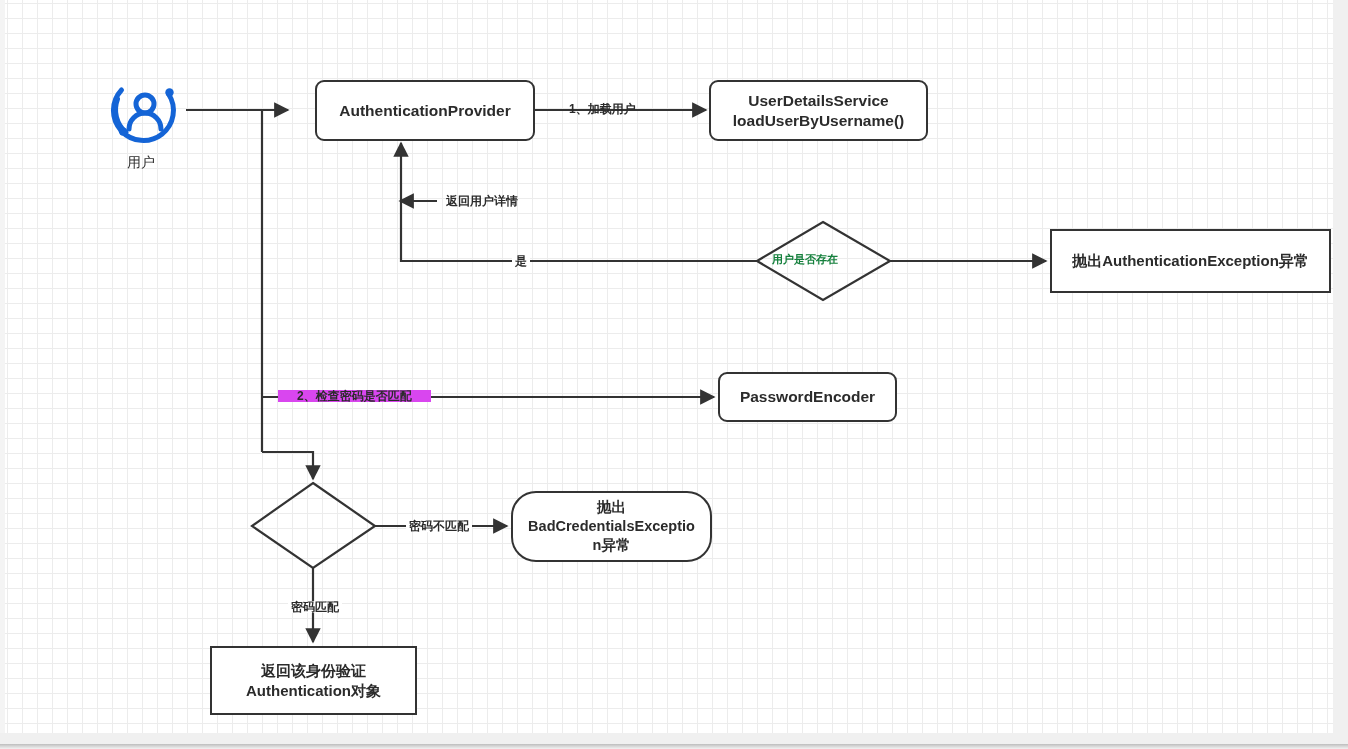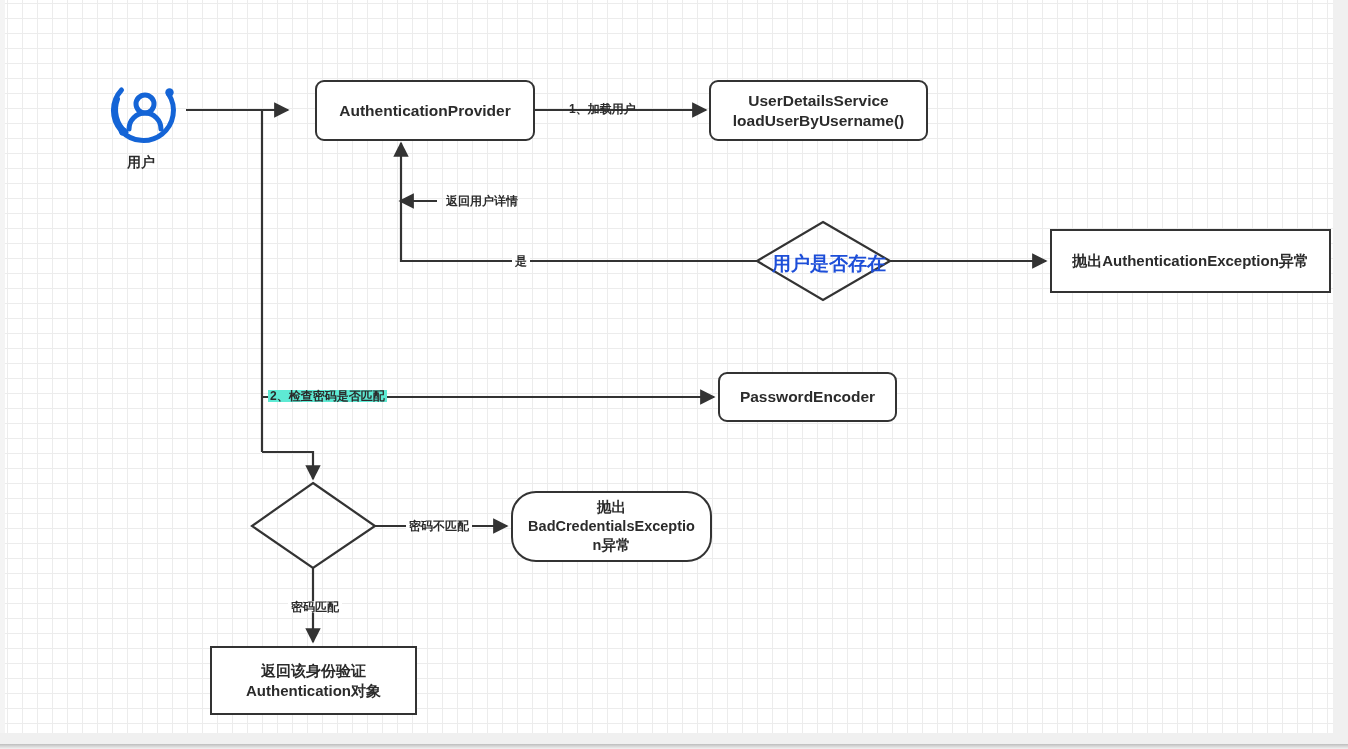--- a/index.html
+++ b/index.html
@@ -115,7 +115,7 @@
     position: absolute;
     color: #2b2b2b;
     font-size: 14px;
-    font-weight: bold;
+    font-weight: normal;
     white-space: nowrap;
     line-height: 1;
   }

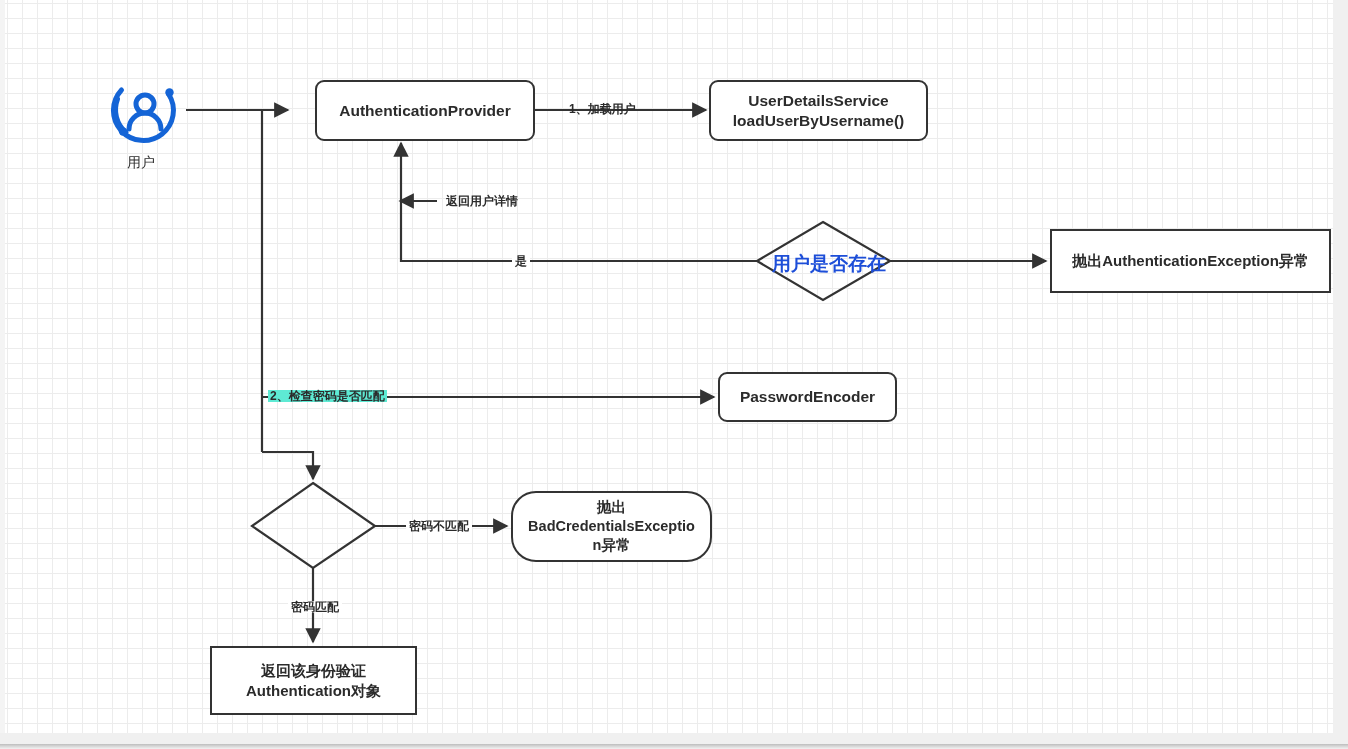--- a/index.html
+++ b/index.html
@@ -105,8 +105,8 @@
   }
   .diamond-label {
     position: absolute;
-    color: #1d4ed8;
-    font-size: 19px;
+    color: #15803d;
+    font-size: 11px;
     font-weight: bold;
     white-space: nowrap;
     line-height: 1;

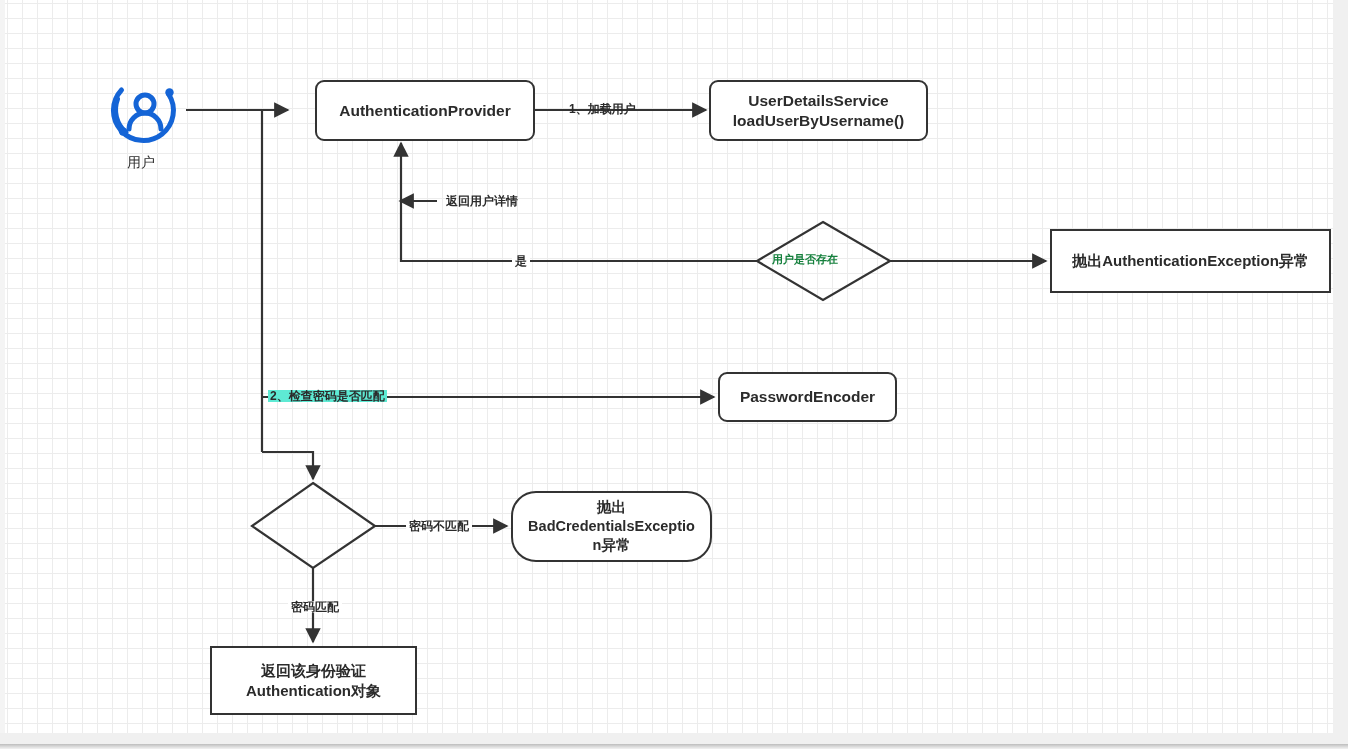--- a/index.html
+++ b/index.html
@@ -224,7 +224,7 @@
 
   <div class="edge-label" style="left:512px; top:255px; background:#ffffff; padding:0 3px;">是</div>
 
-  <div class="edge-label" style="left:268px; top:390px; background:#5eead4; padding:0 2px;">2、检查密码是否匹配</div>
+  <div class="edge-label" style="left:278px; top:390px; background:#d946ef; padding:0 19px;">2、检查密码是否匹配</div>
 
   <div class="edge-label" style="left:406px; top:520px; background:#ffffff; padding:0 3px;">密码不匹配</div>
 

